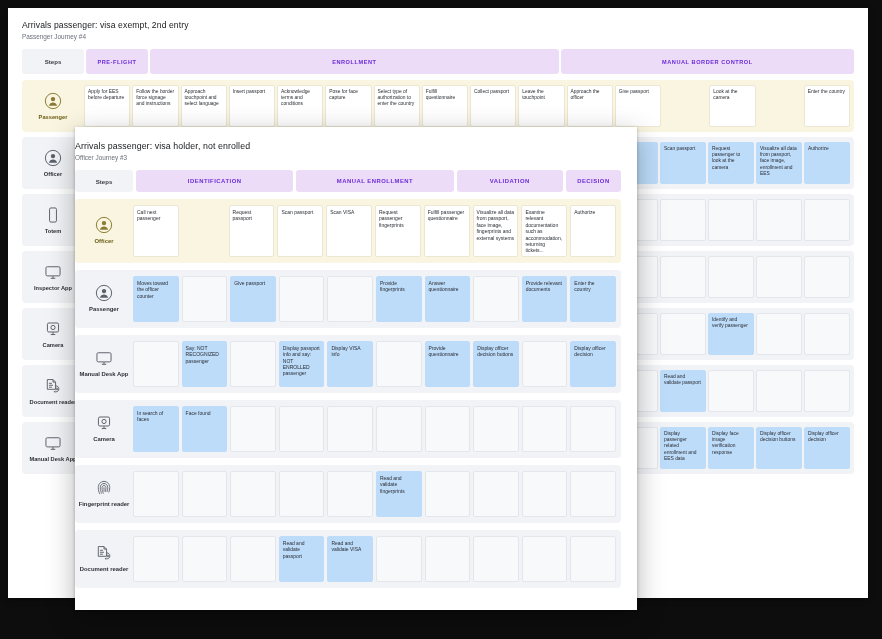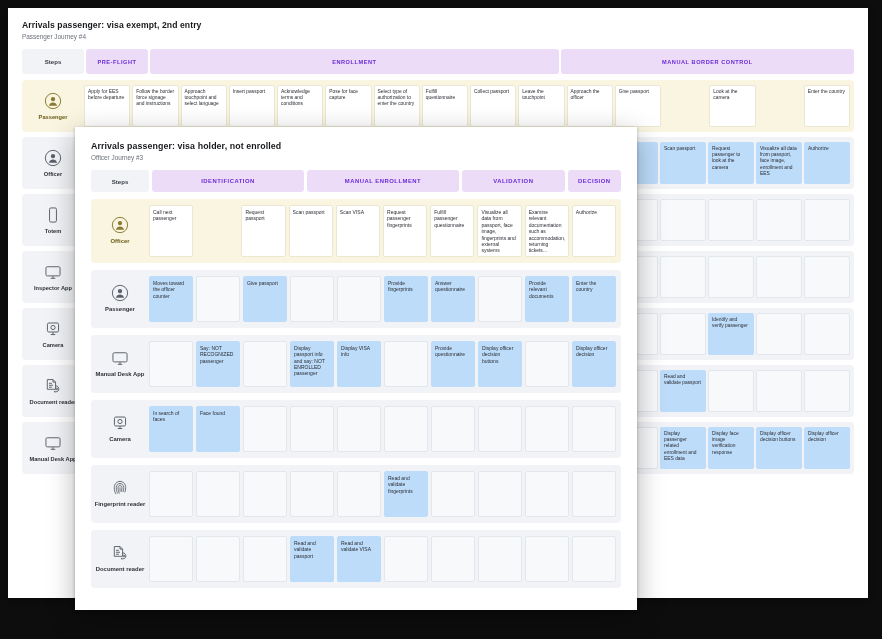--- a/index.html
+++ b/index.html
@@ -48,7 +48,7 @@
 
   .panel-title {
     font-size: 8.6px;
-    font-weight: bold;
+    font-weight: normal;
     color: #17191c;
     letter-spacing: 0.1px;
     line-height: 11px;

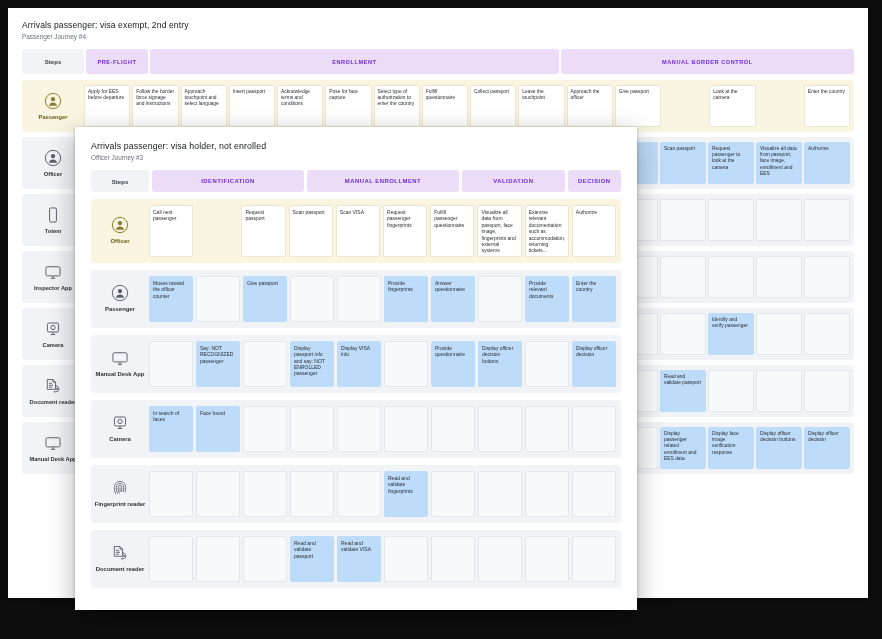--- a/index.html
+++ b/index.html
@@ -41,7 +41,7 @@
     top: 127px;
     width: 562px;
     height: 483px;
-    padding: 14px 16px 12px 16px;
+    padding: 14px 16px 12px 0;
     box-shadow: 0 8px 26px rgba(0,0,0,0.30), 0 1px 3px rgba(0,0,0,0.25);
     z-index: 20;
   }

